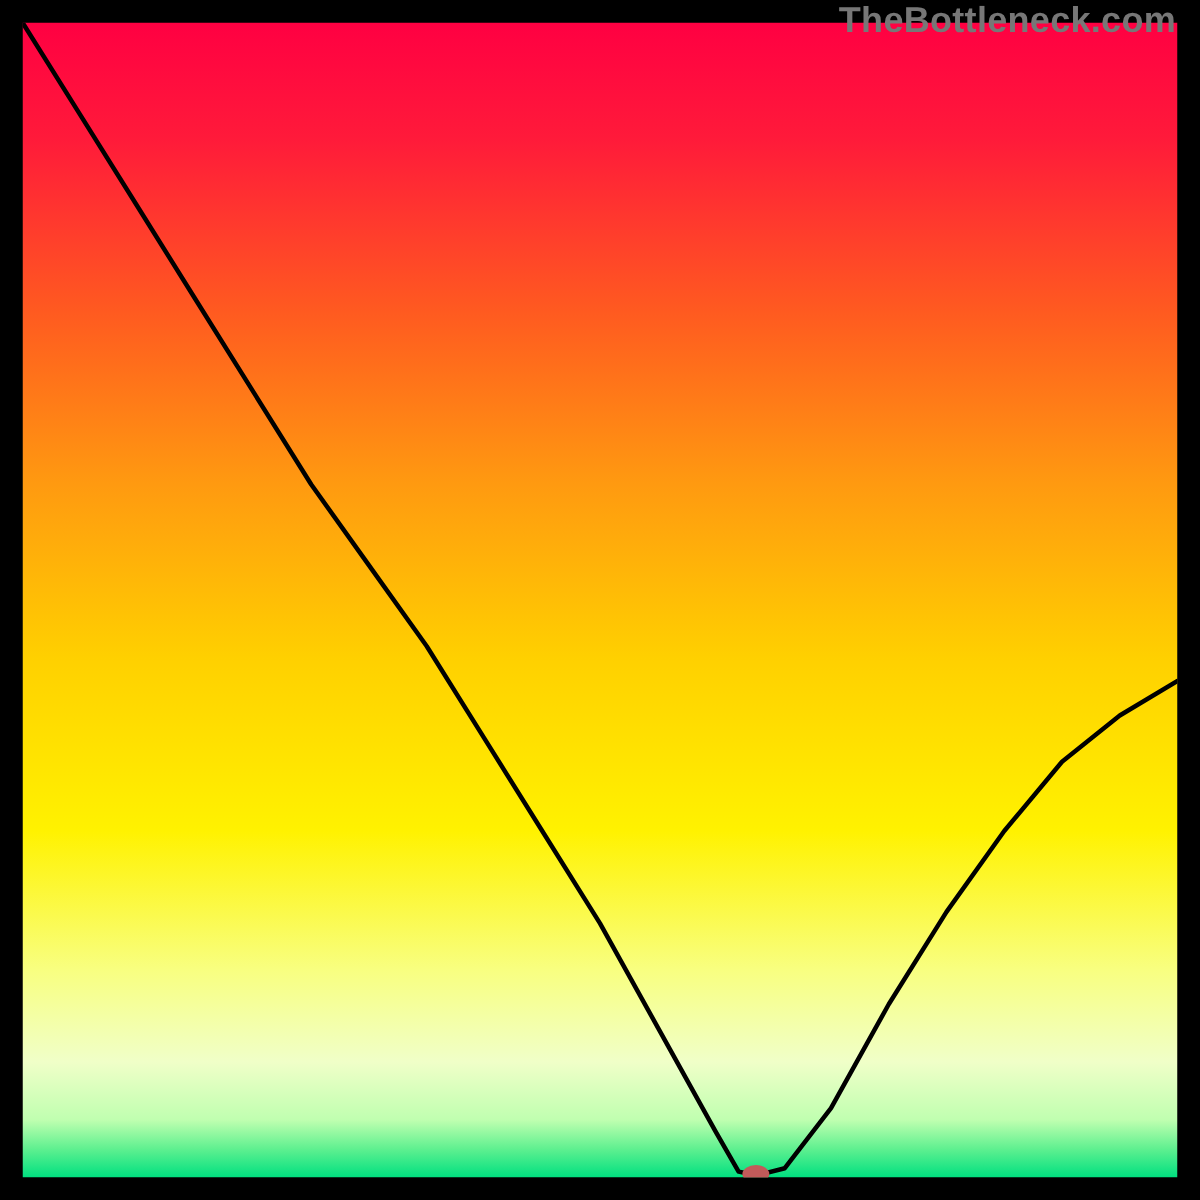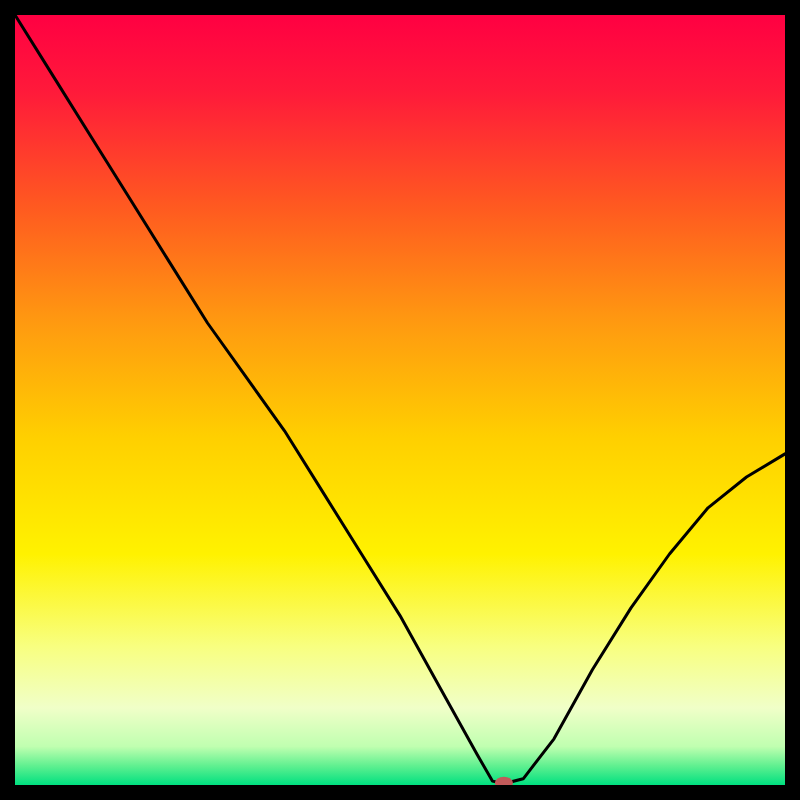--- a/index.html
+++ b/index.html
@@ -64,6 +64,7 @@
     </svg>
   </div>
 
+  <div class="watermark">TheBottleneck.com</div>
 </div>
 
 </body></html>

